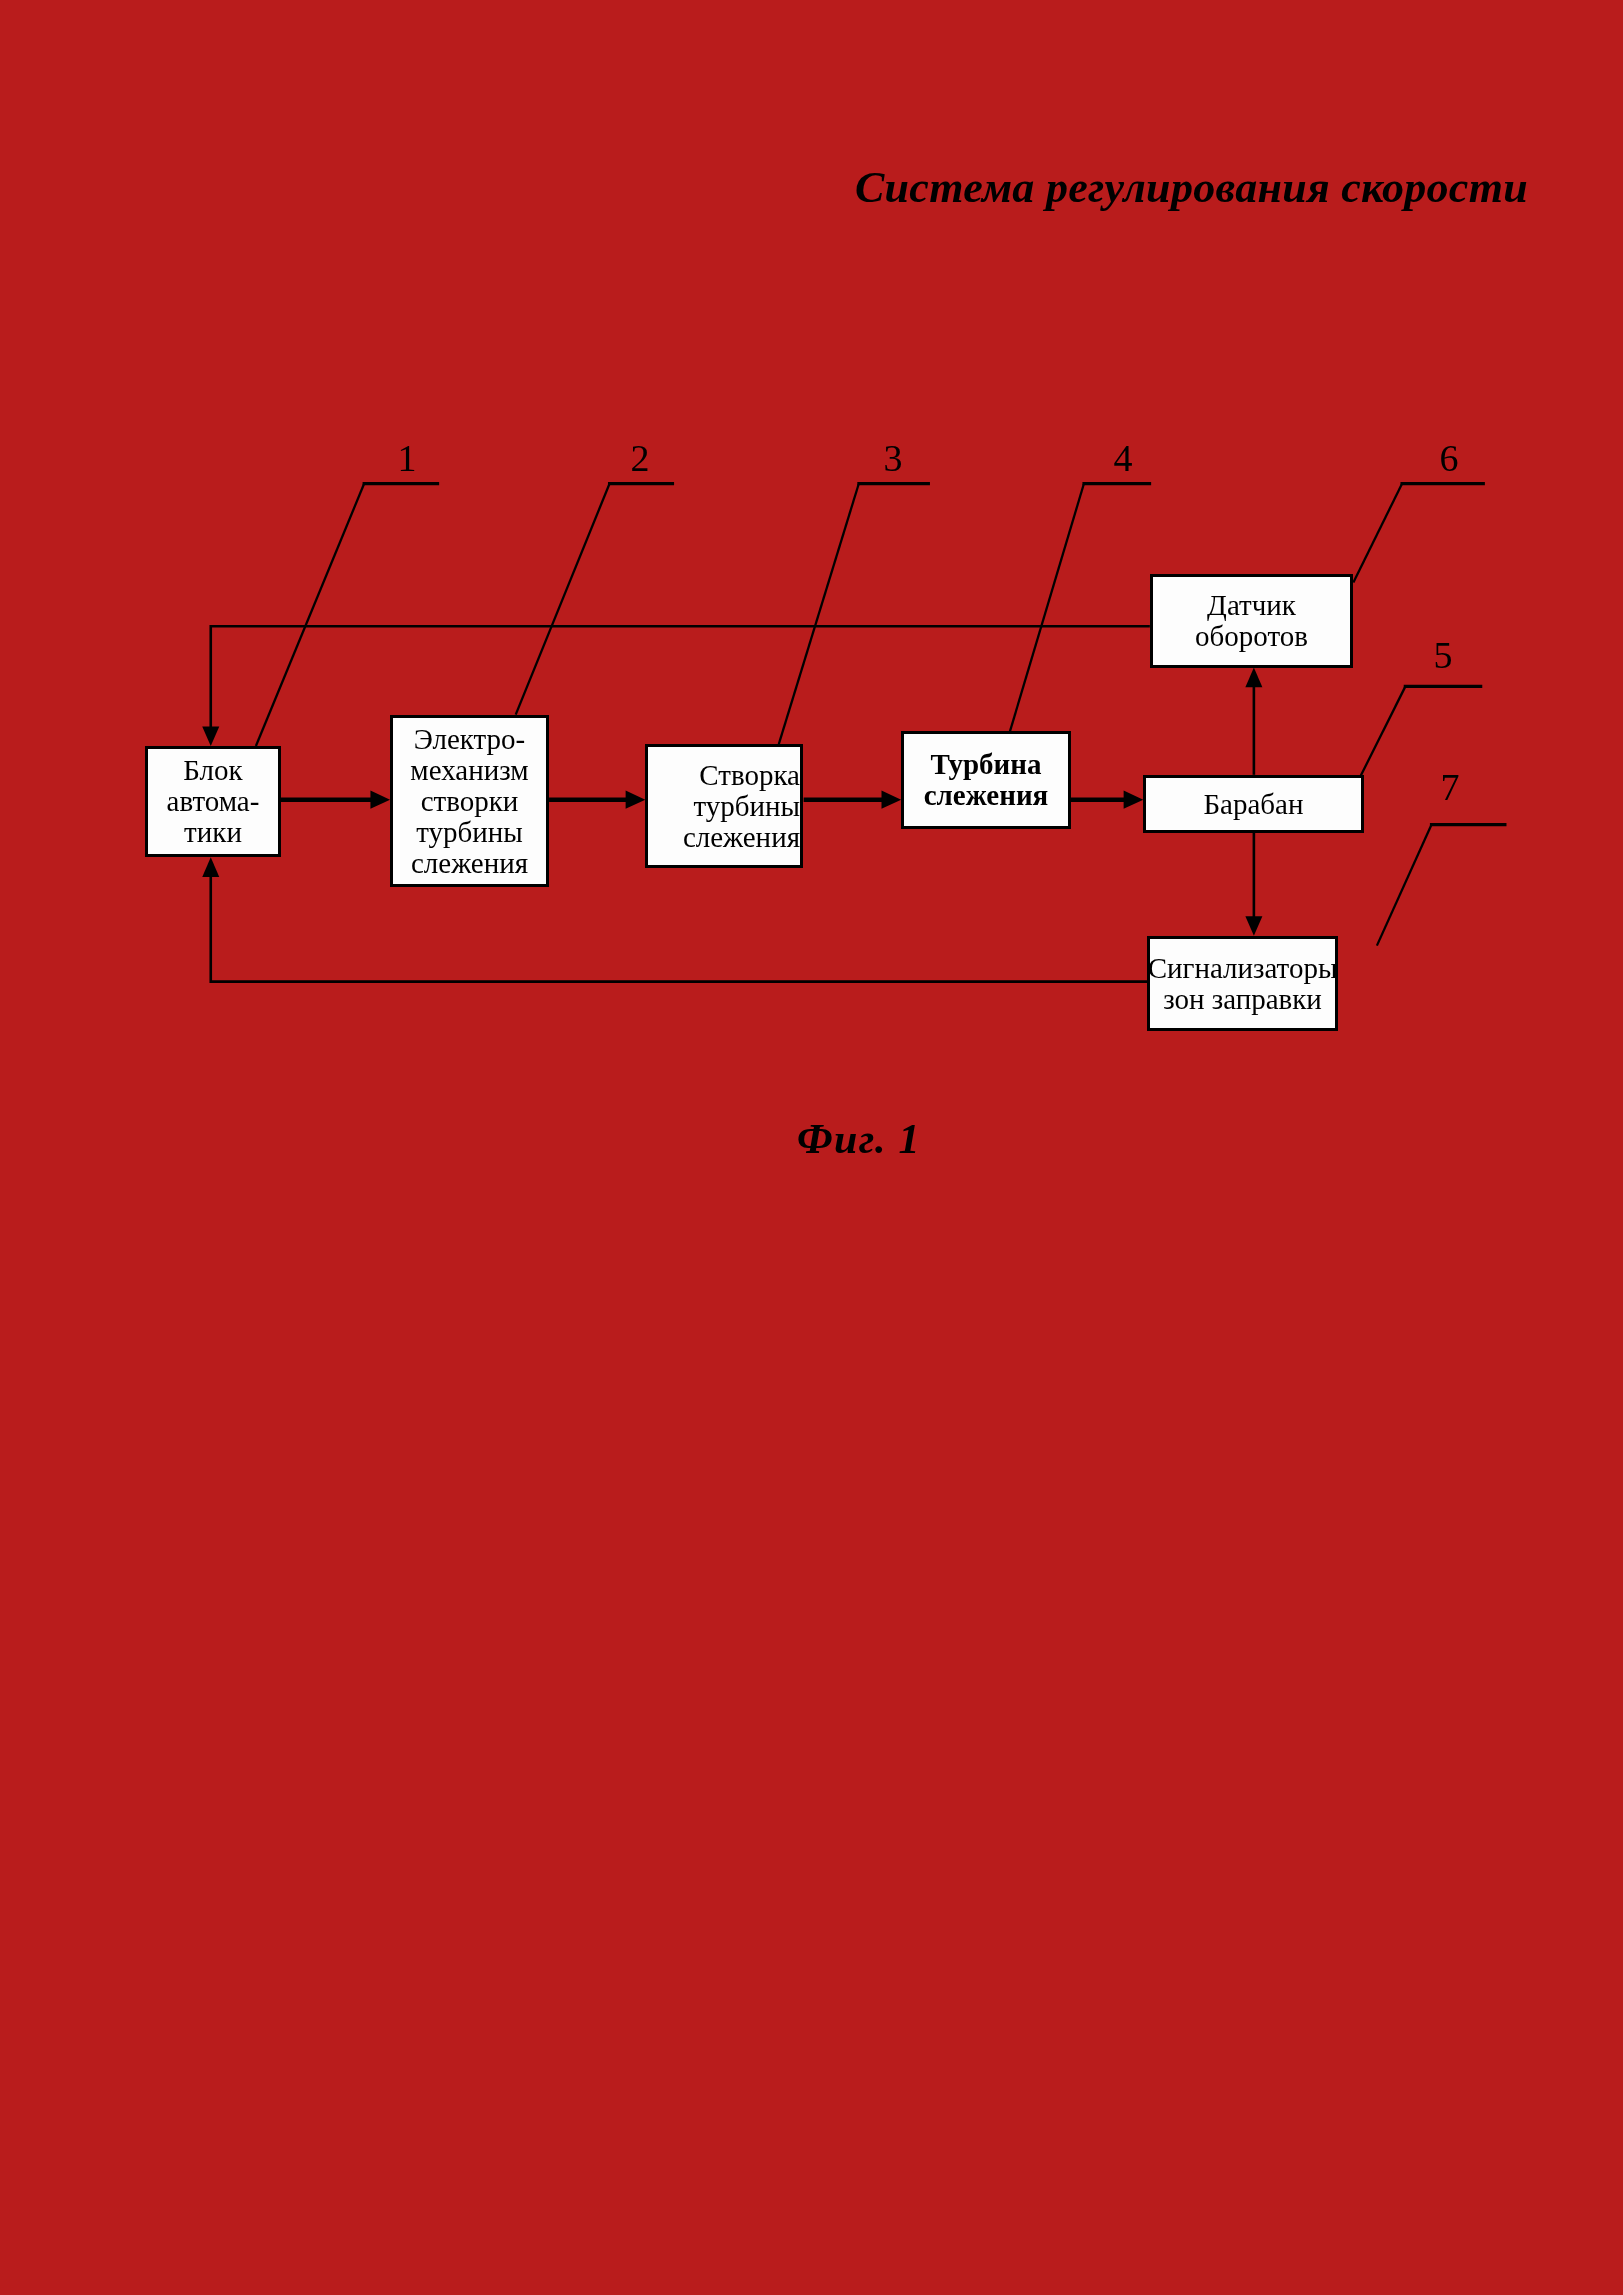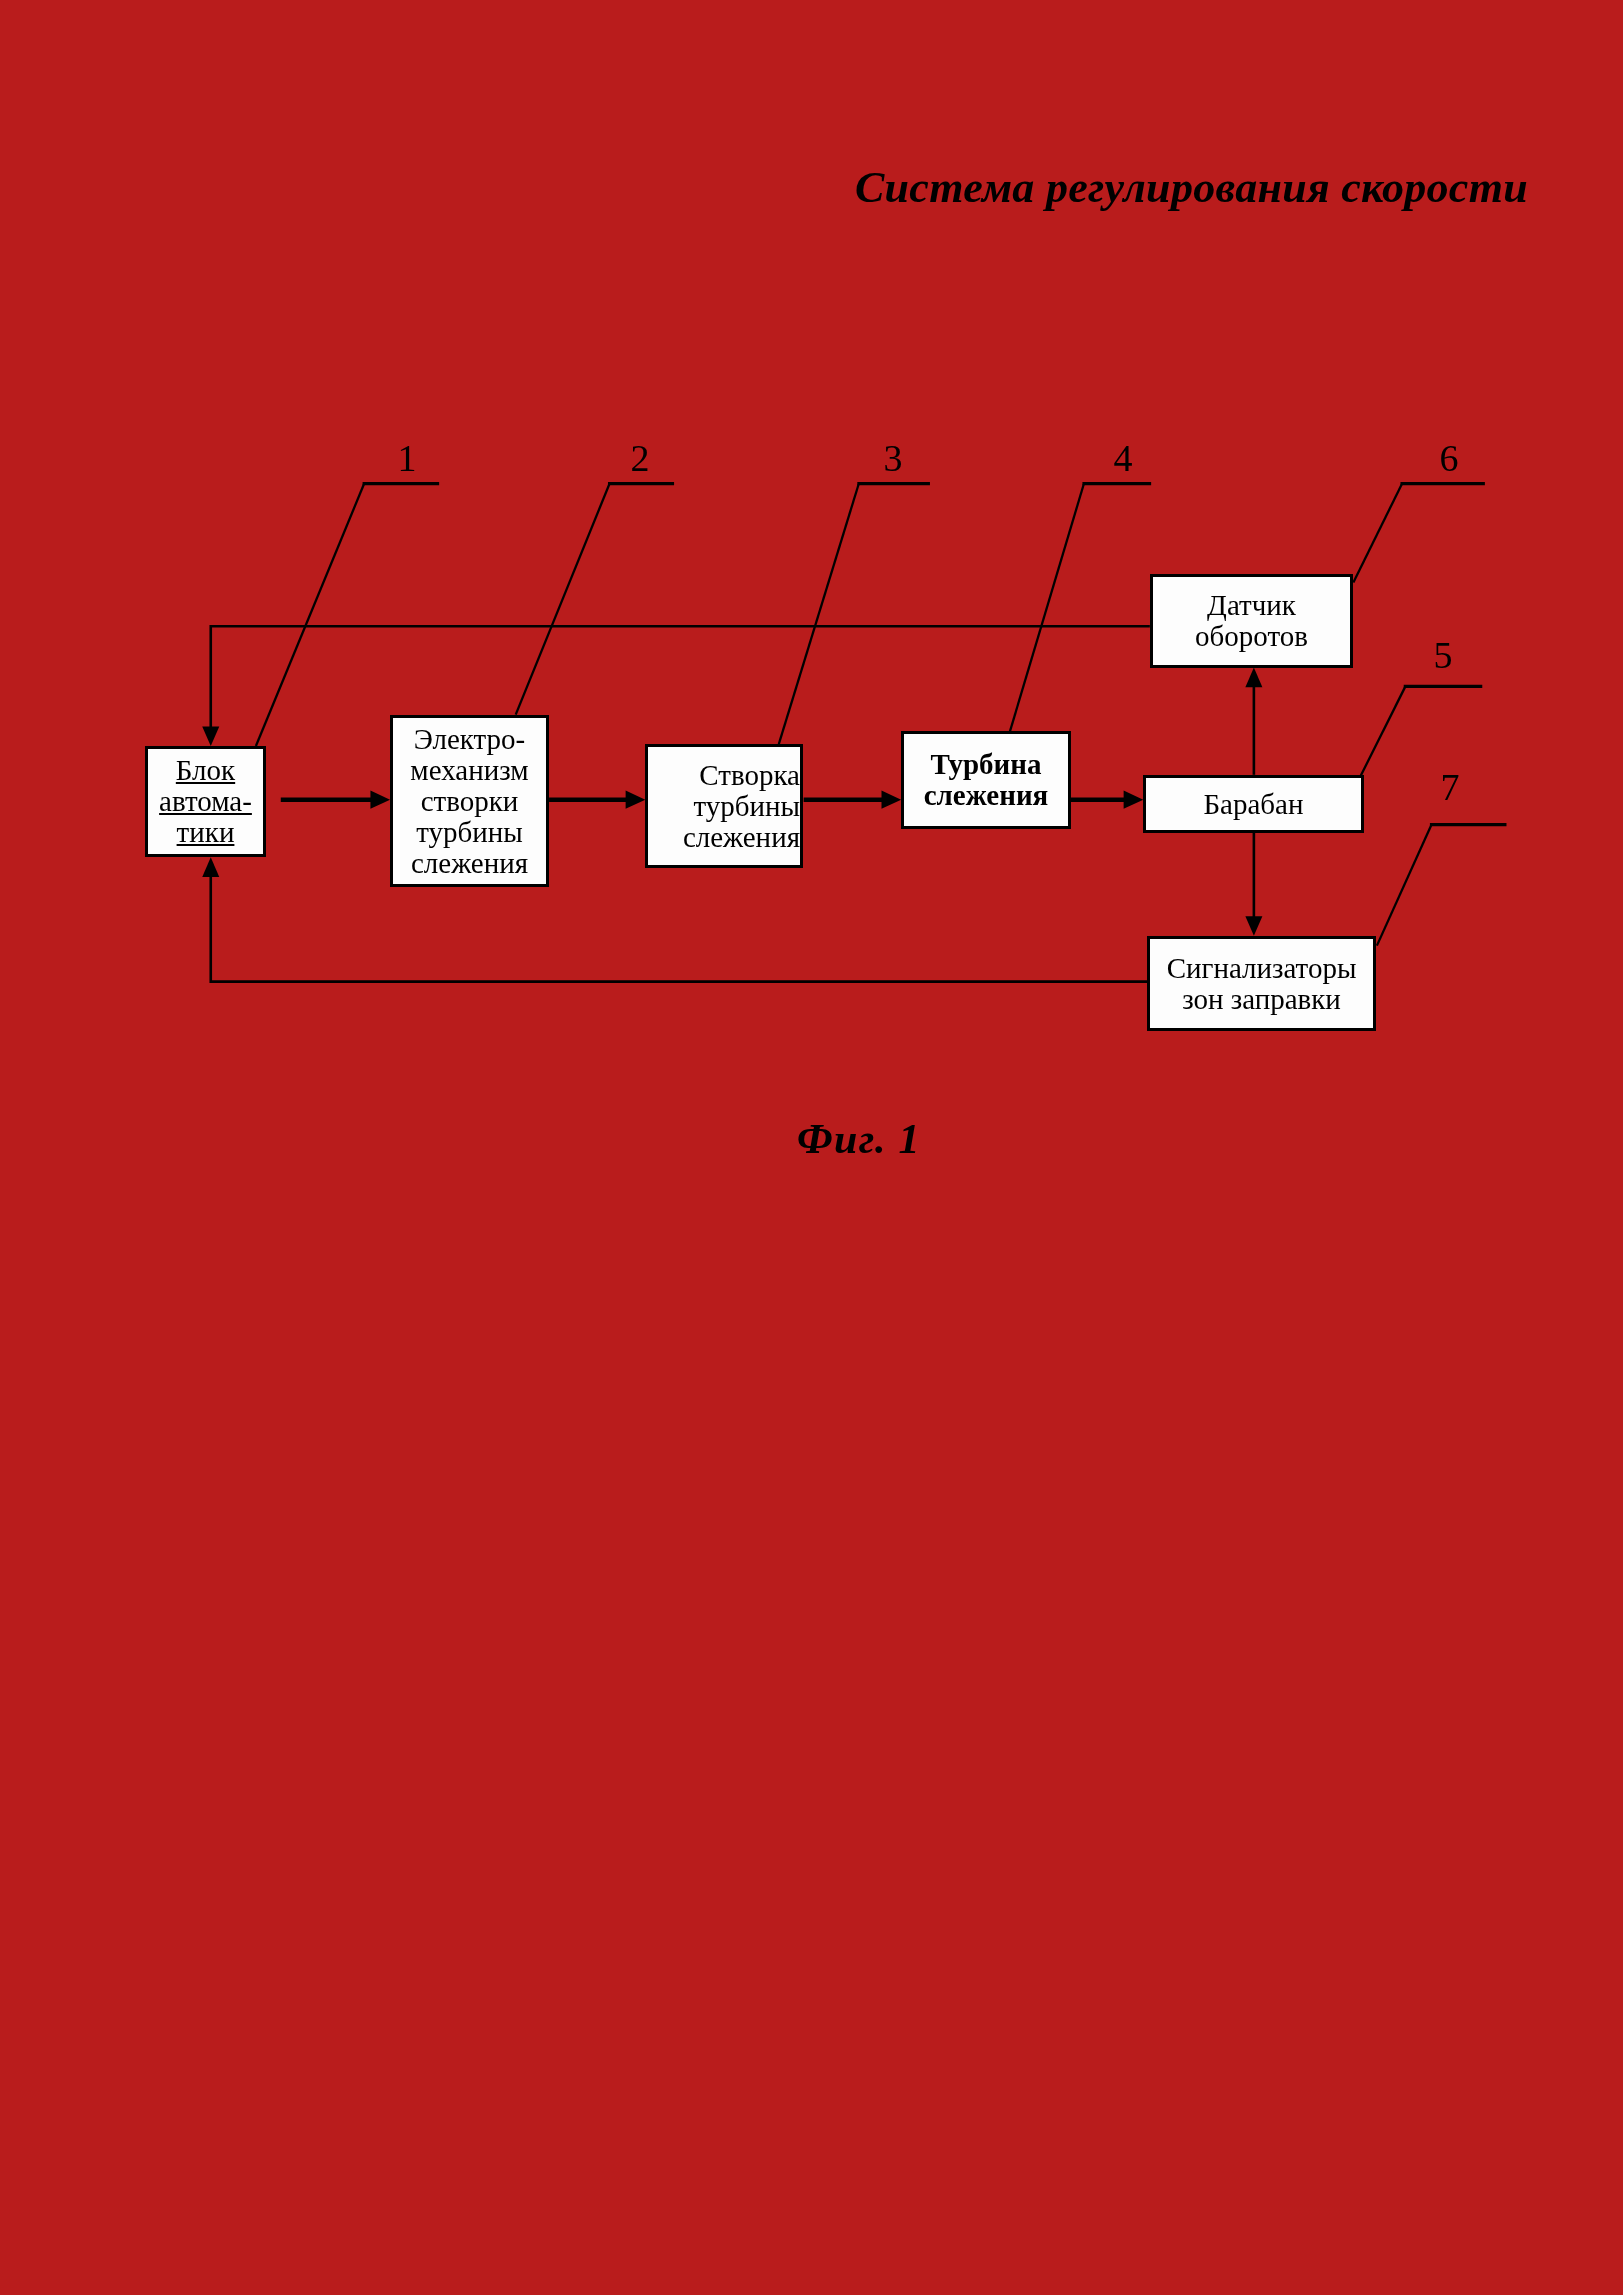--- a/index.html
+++ b/index.html
@@ -53,7 +53,7 @@
     z-index: 2;
     white-space: nowrap;
   }
-  .box-blok     { left: 145px;  top: 746px; width: 121px; height: 111px; text-decoration: underline; }
+  .box-blok     { left: 145px;  top: 746px; width: 136px; height: 111px; }
   .box-elektro  { left: 390px;  top: 715px; width: 159px; height: 172px; }
   .box-stvorka  { left: 645px;  top: 744px; width: 158px; height: 124px; align-items: flex-end; }
   .box-turbina  { left: 901px; top: 731px; width: 170px; height: 98px; font-weight: bold; }

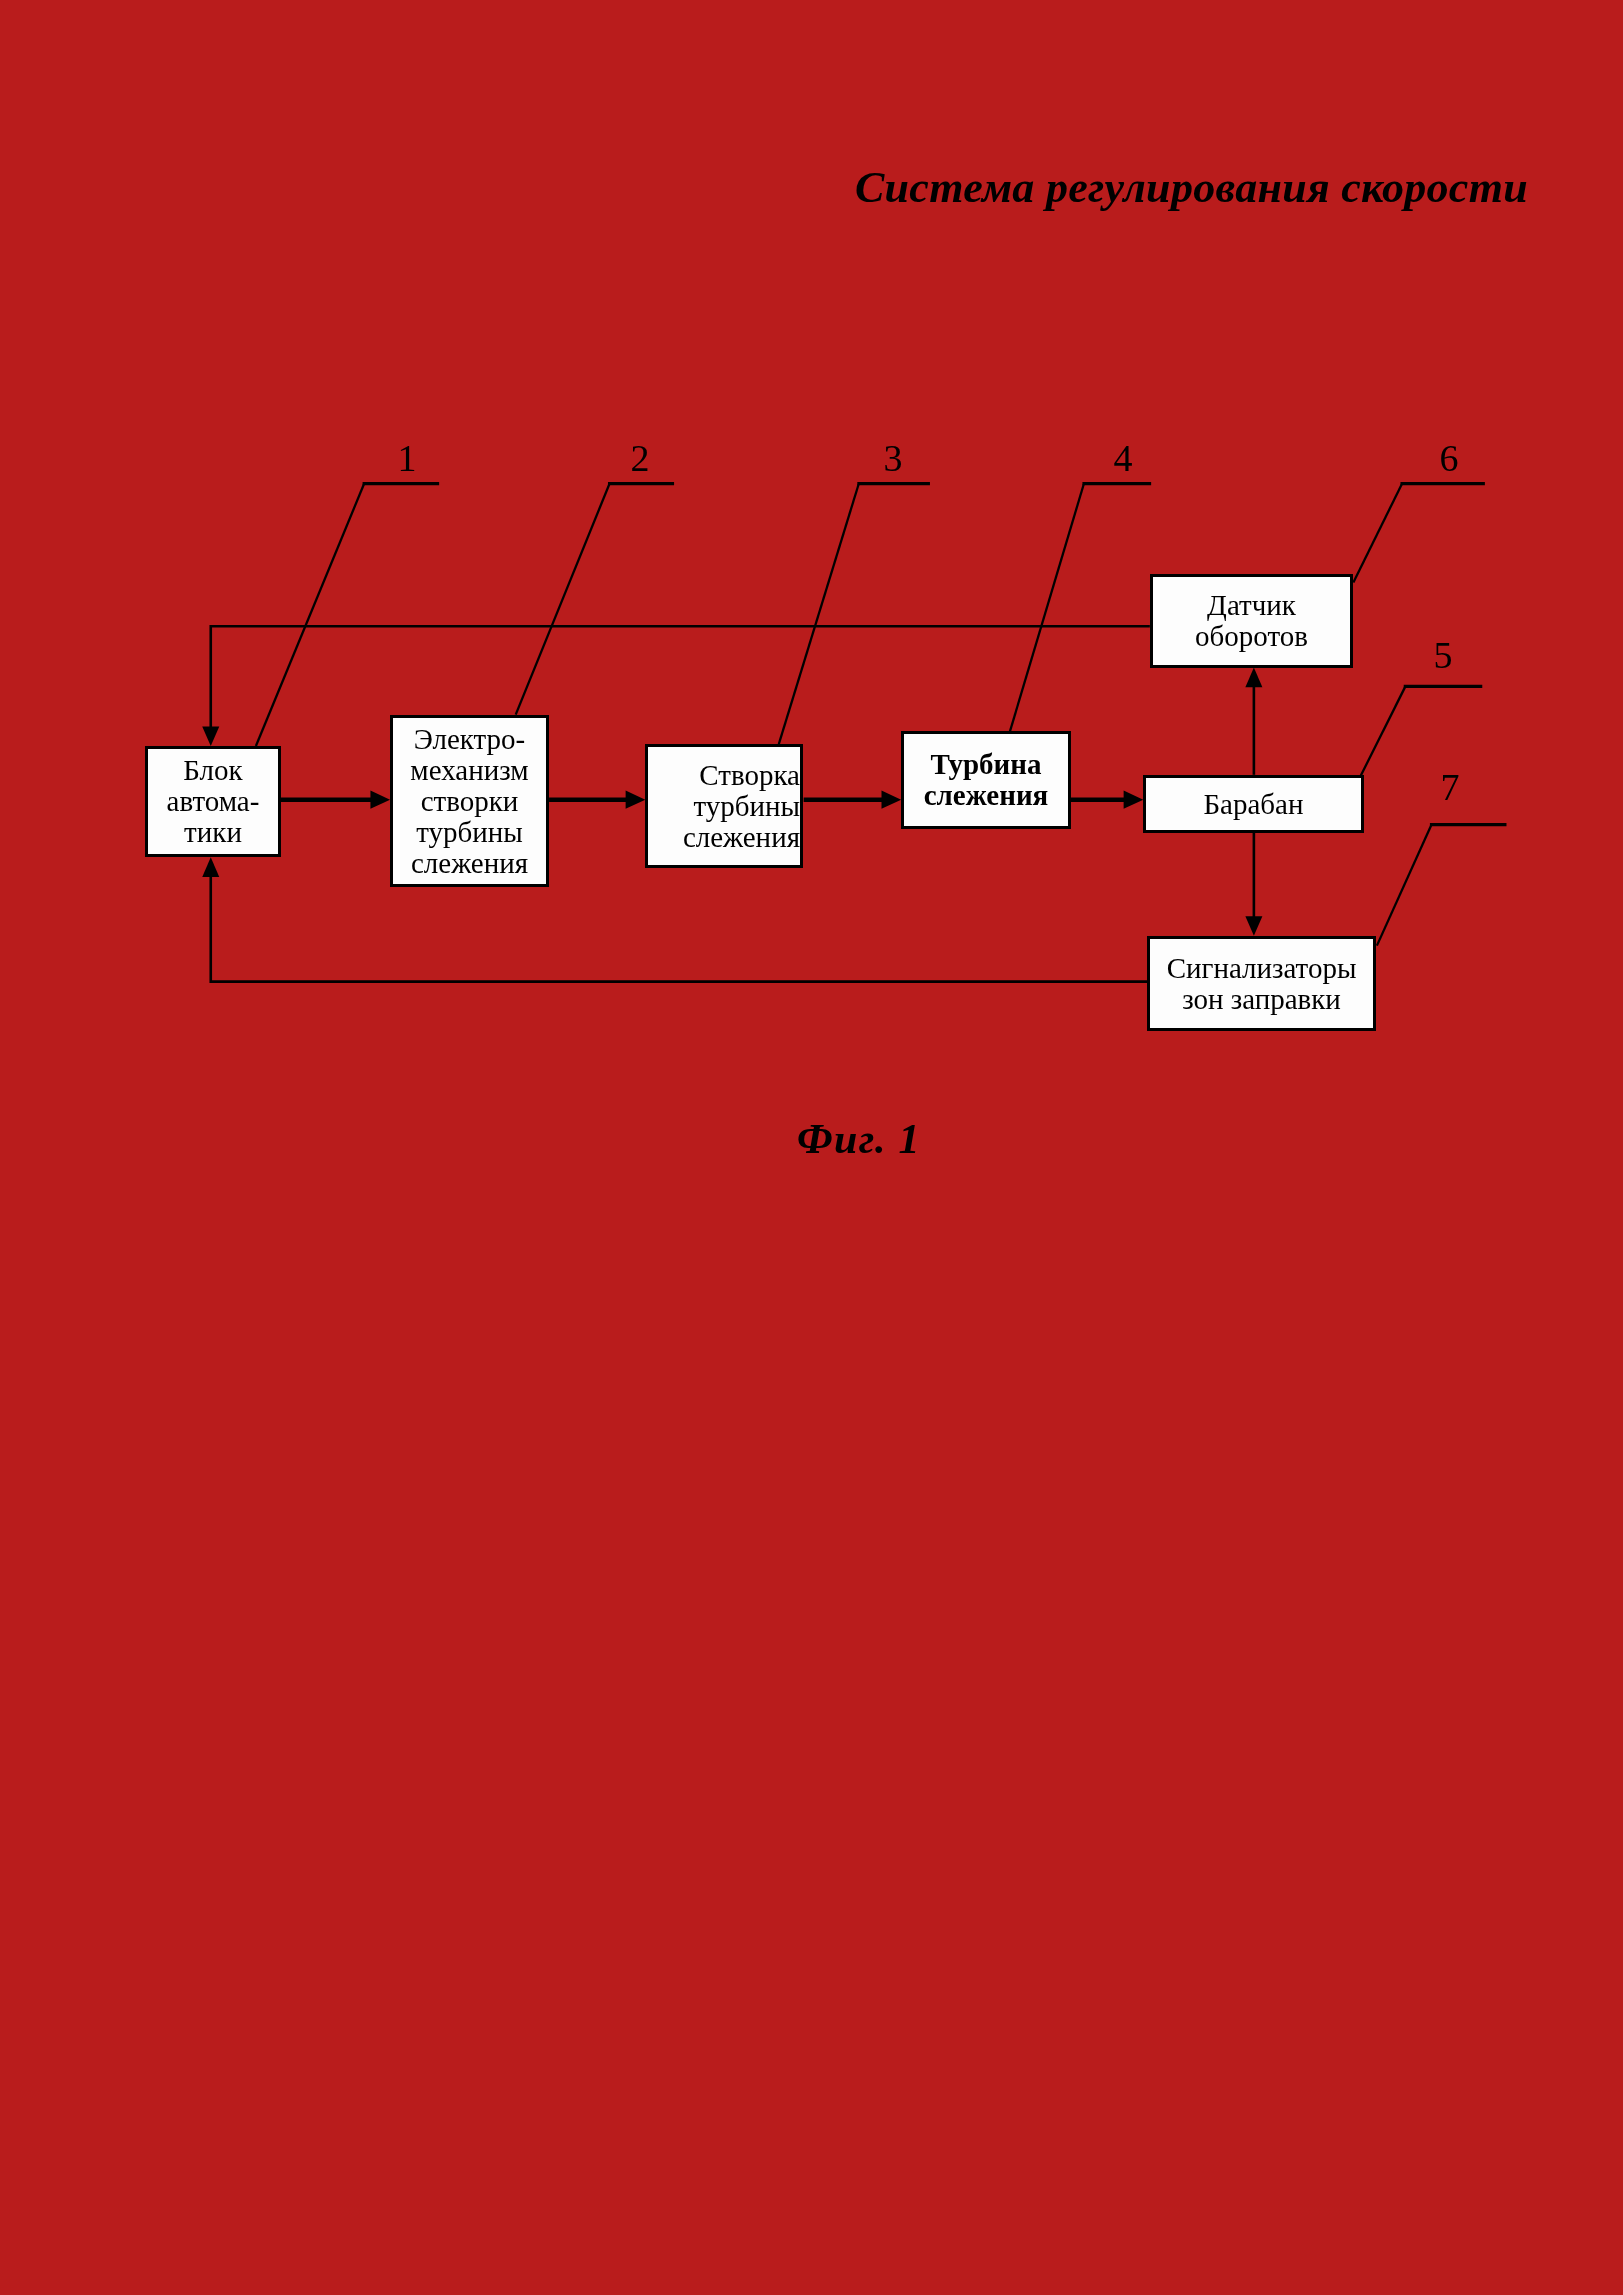--- a/index.html
+++ b/index.html
@@ -59,7 +59,7 @@
   .box-turbina  { left: 901px; top: 731px; width: 170px; height: 98px; font-weight: bold; }
   .box-datchik  { left: 1150px; top: 574px;  width: 203px; height: 94px; }
   .box-baraban  { left: 1143px; top: 775px; width: 221px; height: 58px;  }
-  .box-signal   { left: 1147px; top: 936px; width: 229px; height: 95px; }
+  .box-signal   { left: 1147px; top: 936px; width: 191px; height: 95px; }
   
   .callout-num {
     position: absolute;

